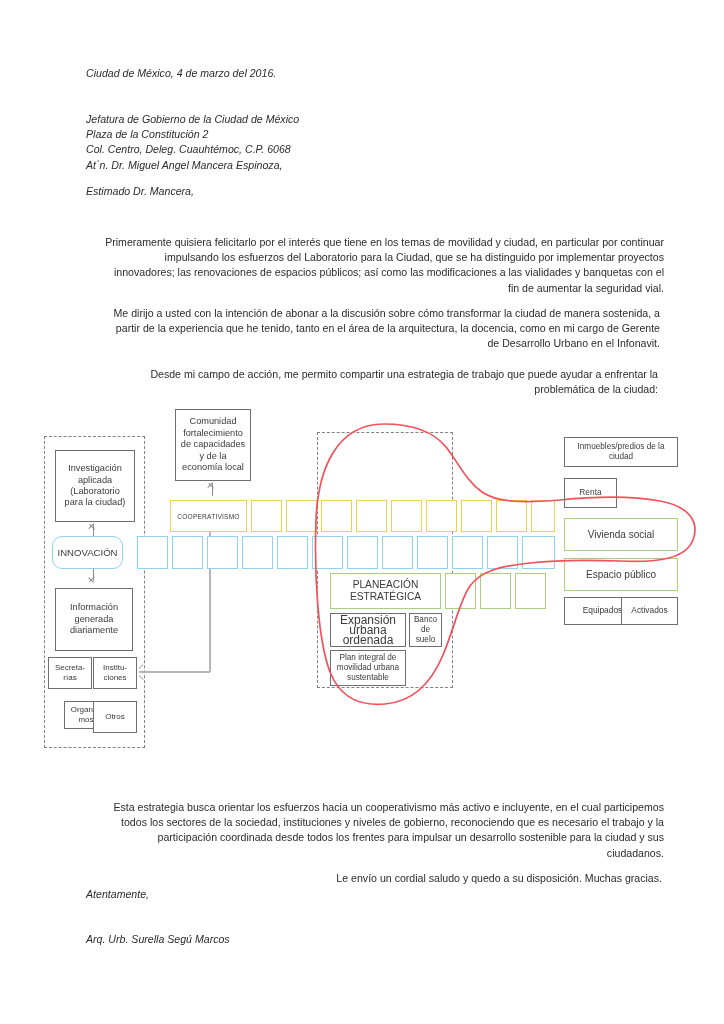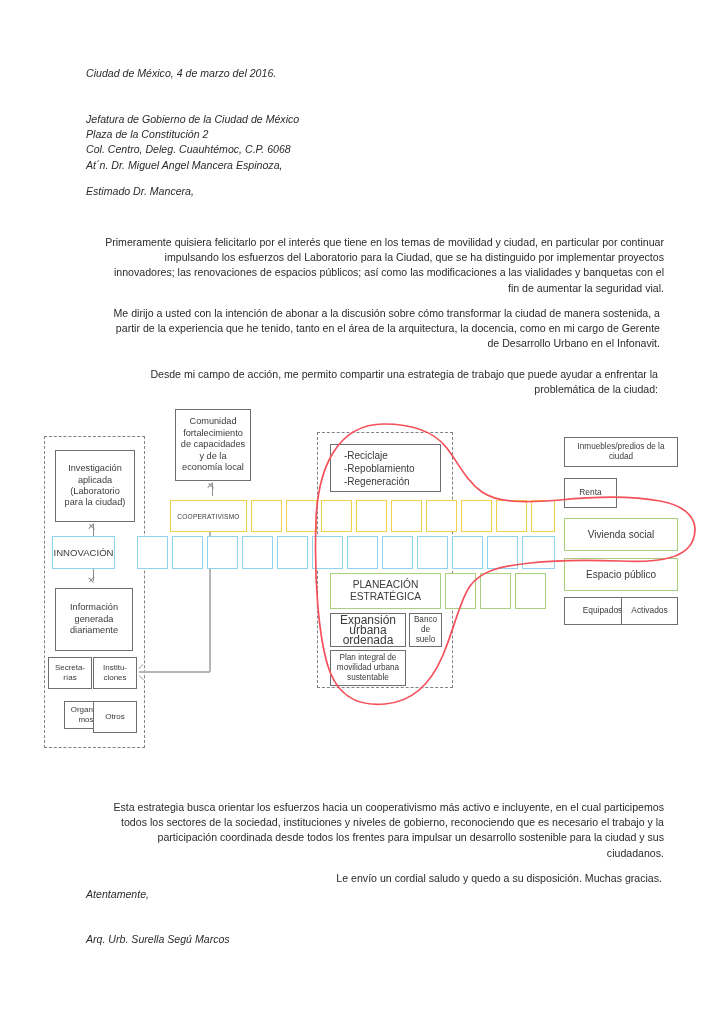--- a/index.html
+++ b/index.html
@@ -162,9 +162,6 @@
     <div class="cell cell-g" style="left:480px; top:573px; width:31px; height:36px;"></div>
     <div class="cell cell-g" style="left:515px; top:573px; width:31px; height:36px;"></div>
 
-    <div class="box" style="left:330px; top:444px; width:111px; height:48px; font-size:10px; line-height:13px; justify-content:flex-start; padding-left:13px; text-align:left;">-Reciclaje
--Repoblamiento
--Regeneración</div>
 
     <div class="box" style="left:330px; top:613px; width:76px; height:34px; font-size:12px; line-height:10px;">Expansión
 urbana ordenada</div>

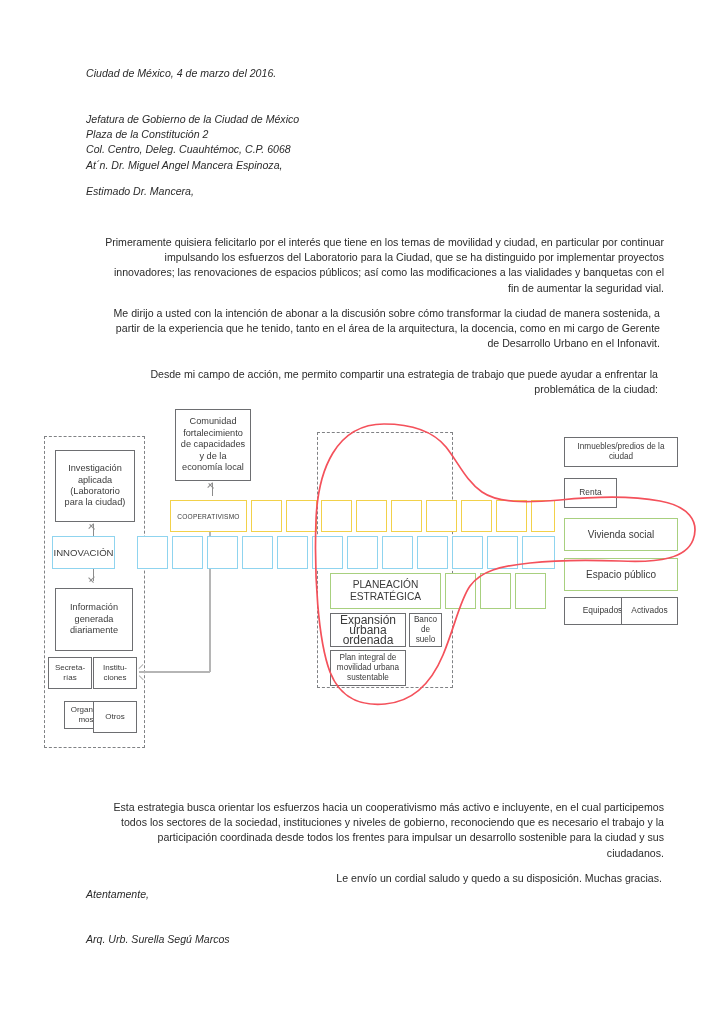--- a/index.html
+++ b/index.html
@@ -142,7 +142,7 @@
     <div class="cell cell-y" style="left:496px; top:500px; width:31px; height:32px;"></div>
     <div class="cell cell-y" style="left:531px; top:500px; width:24px; height:32px;"></div>
 
-    <div class="cell cell-b lbl" style="left:52px; top:536px; width:63px; height:33px; font-size:9.6px;">INNOVACIÓN</div>
+    <div class="cell cell-b lbl" style="left:52px; top:536px; width:71px; height:33px; font-size:9.6px;border-radius:10px;">INNOVACIÓN</div>
     <div class="cell cell-b" style="left:137px; top:536px; width:31px; height:33px;"></div>
     <div class="cell cell-b" style="left:172px; top:536px; width:31px; height:33px;"></div>
     <div class="cell cell-b" style="left:207px; top:536px; width:31px; height:33px;"></div>

